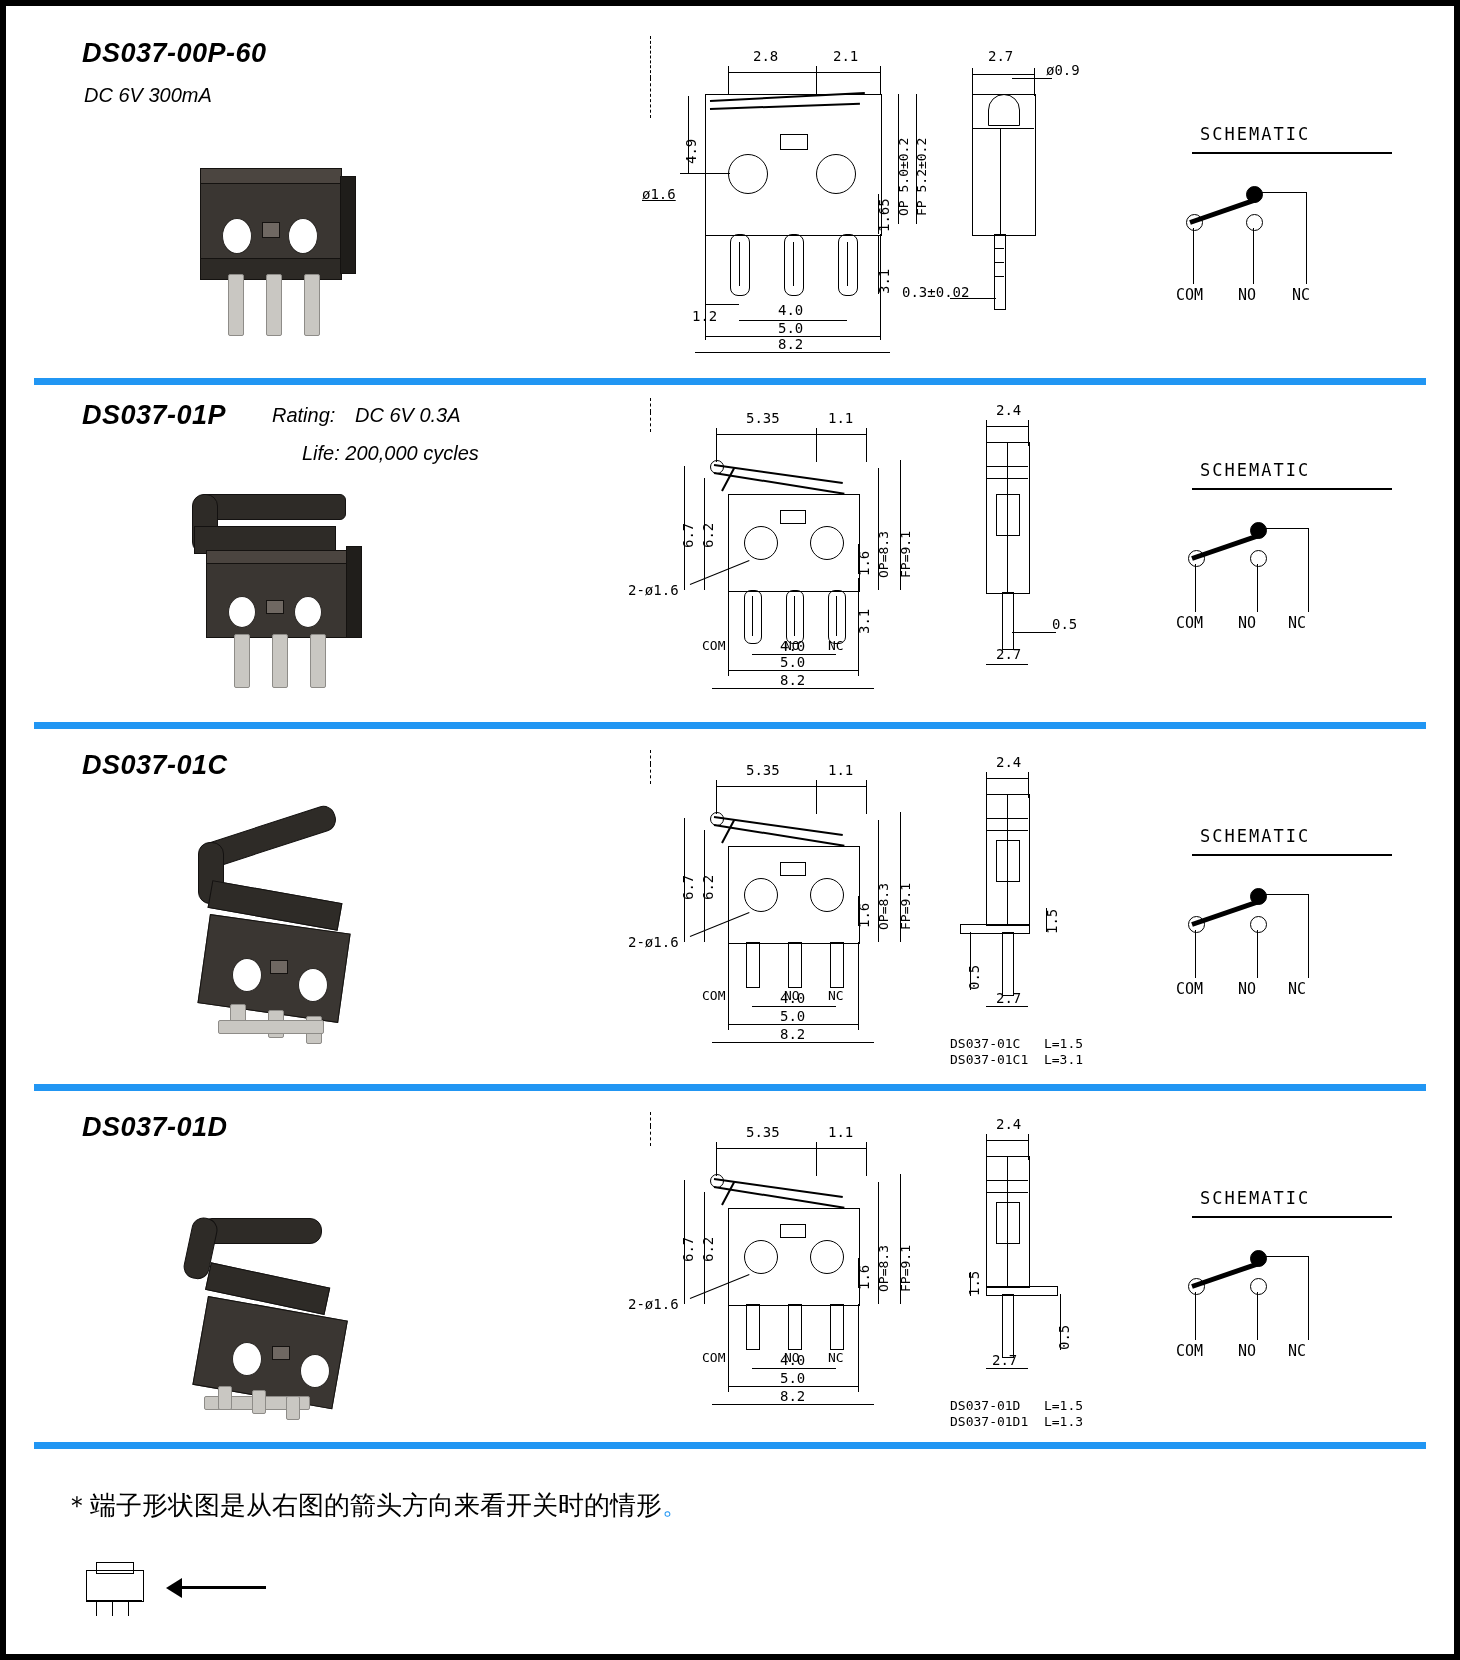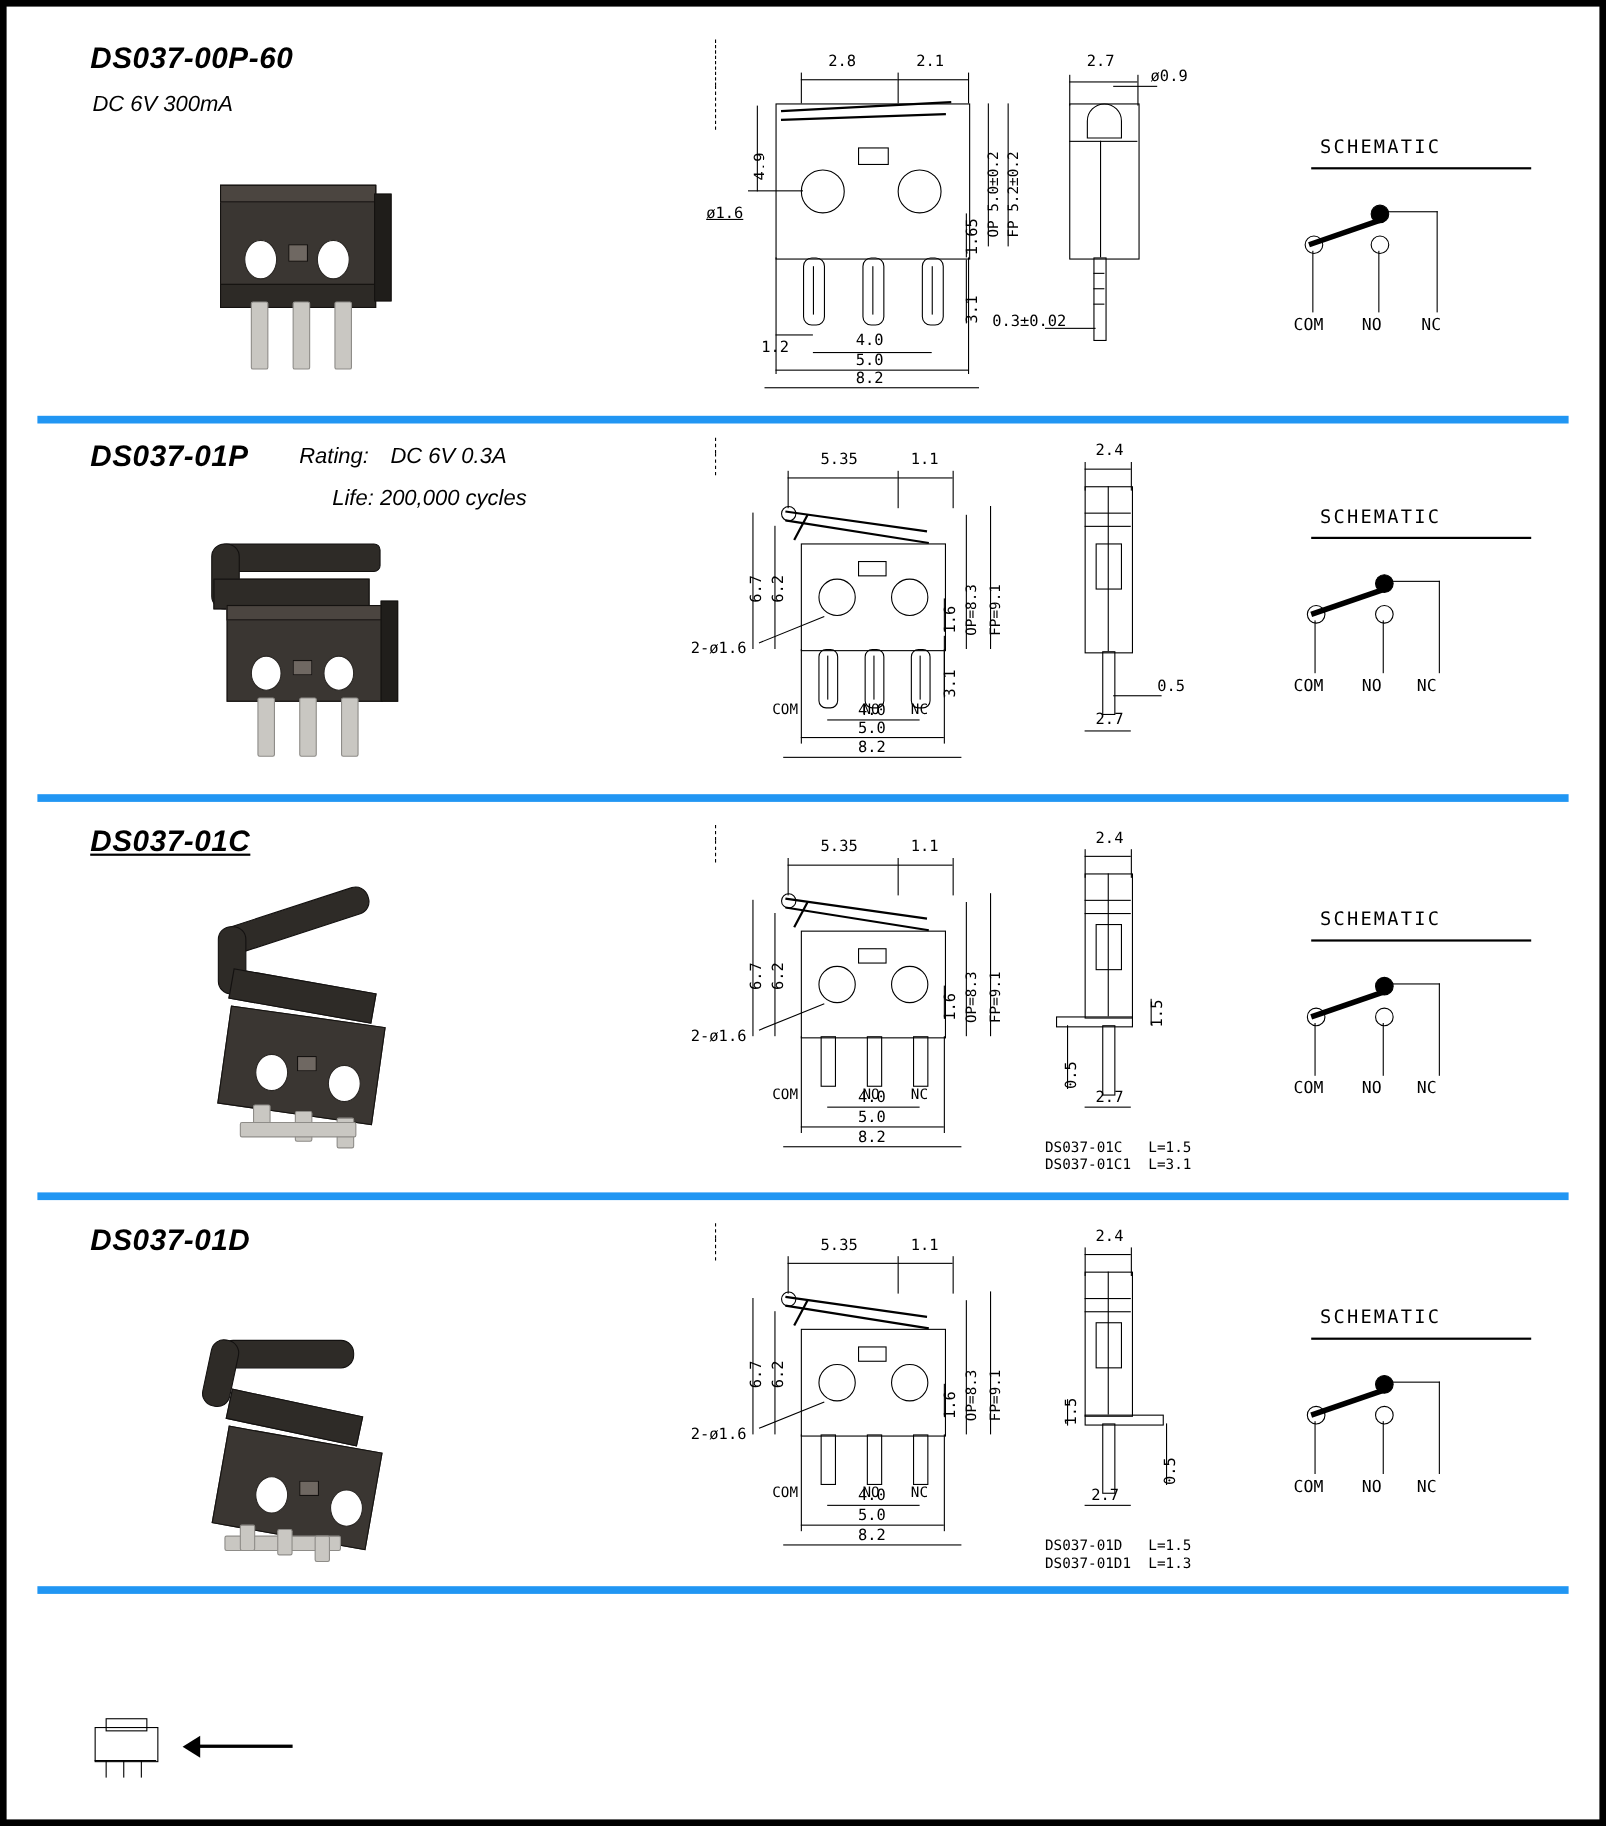--- a/index.html
+++ b/index.html
@@ -306,7 +306,7 @@
 
   <div class="section" style="top:726px;height:348px;">
 
-    <div class="title" style="position:absolute;left:32px;top:18px;text-decoration:underline;">DS037-01C</div>
+    <div class="title" style="position:absolute;left:32px;top:18px;">DS037-01C</div>
 
     <div class="photo" style="left:120px;top:86px;width:230px;height:220px;">
       <div class="sw-lever" style="left:30px;top:28px;width:140px;height:24px;border-radius:12px;transform:rotate(-18deg);transform-origin:left center;"></div>

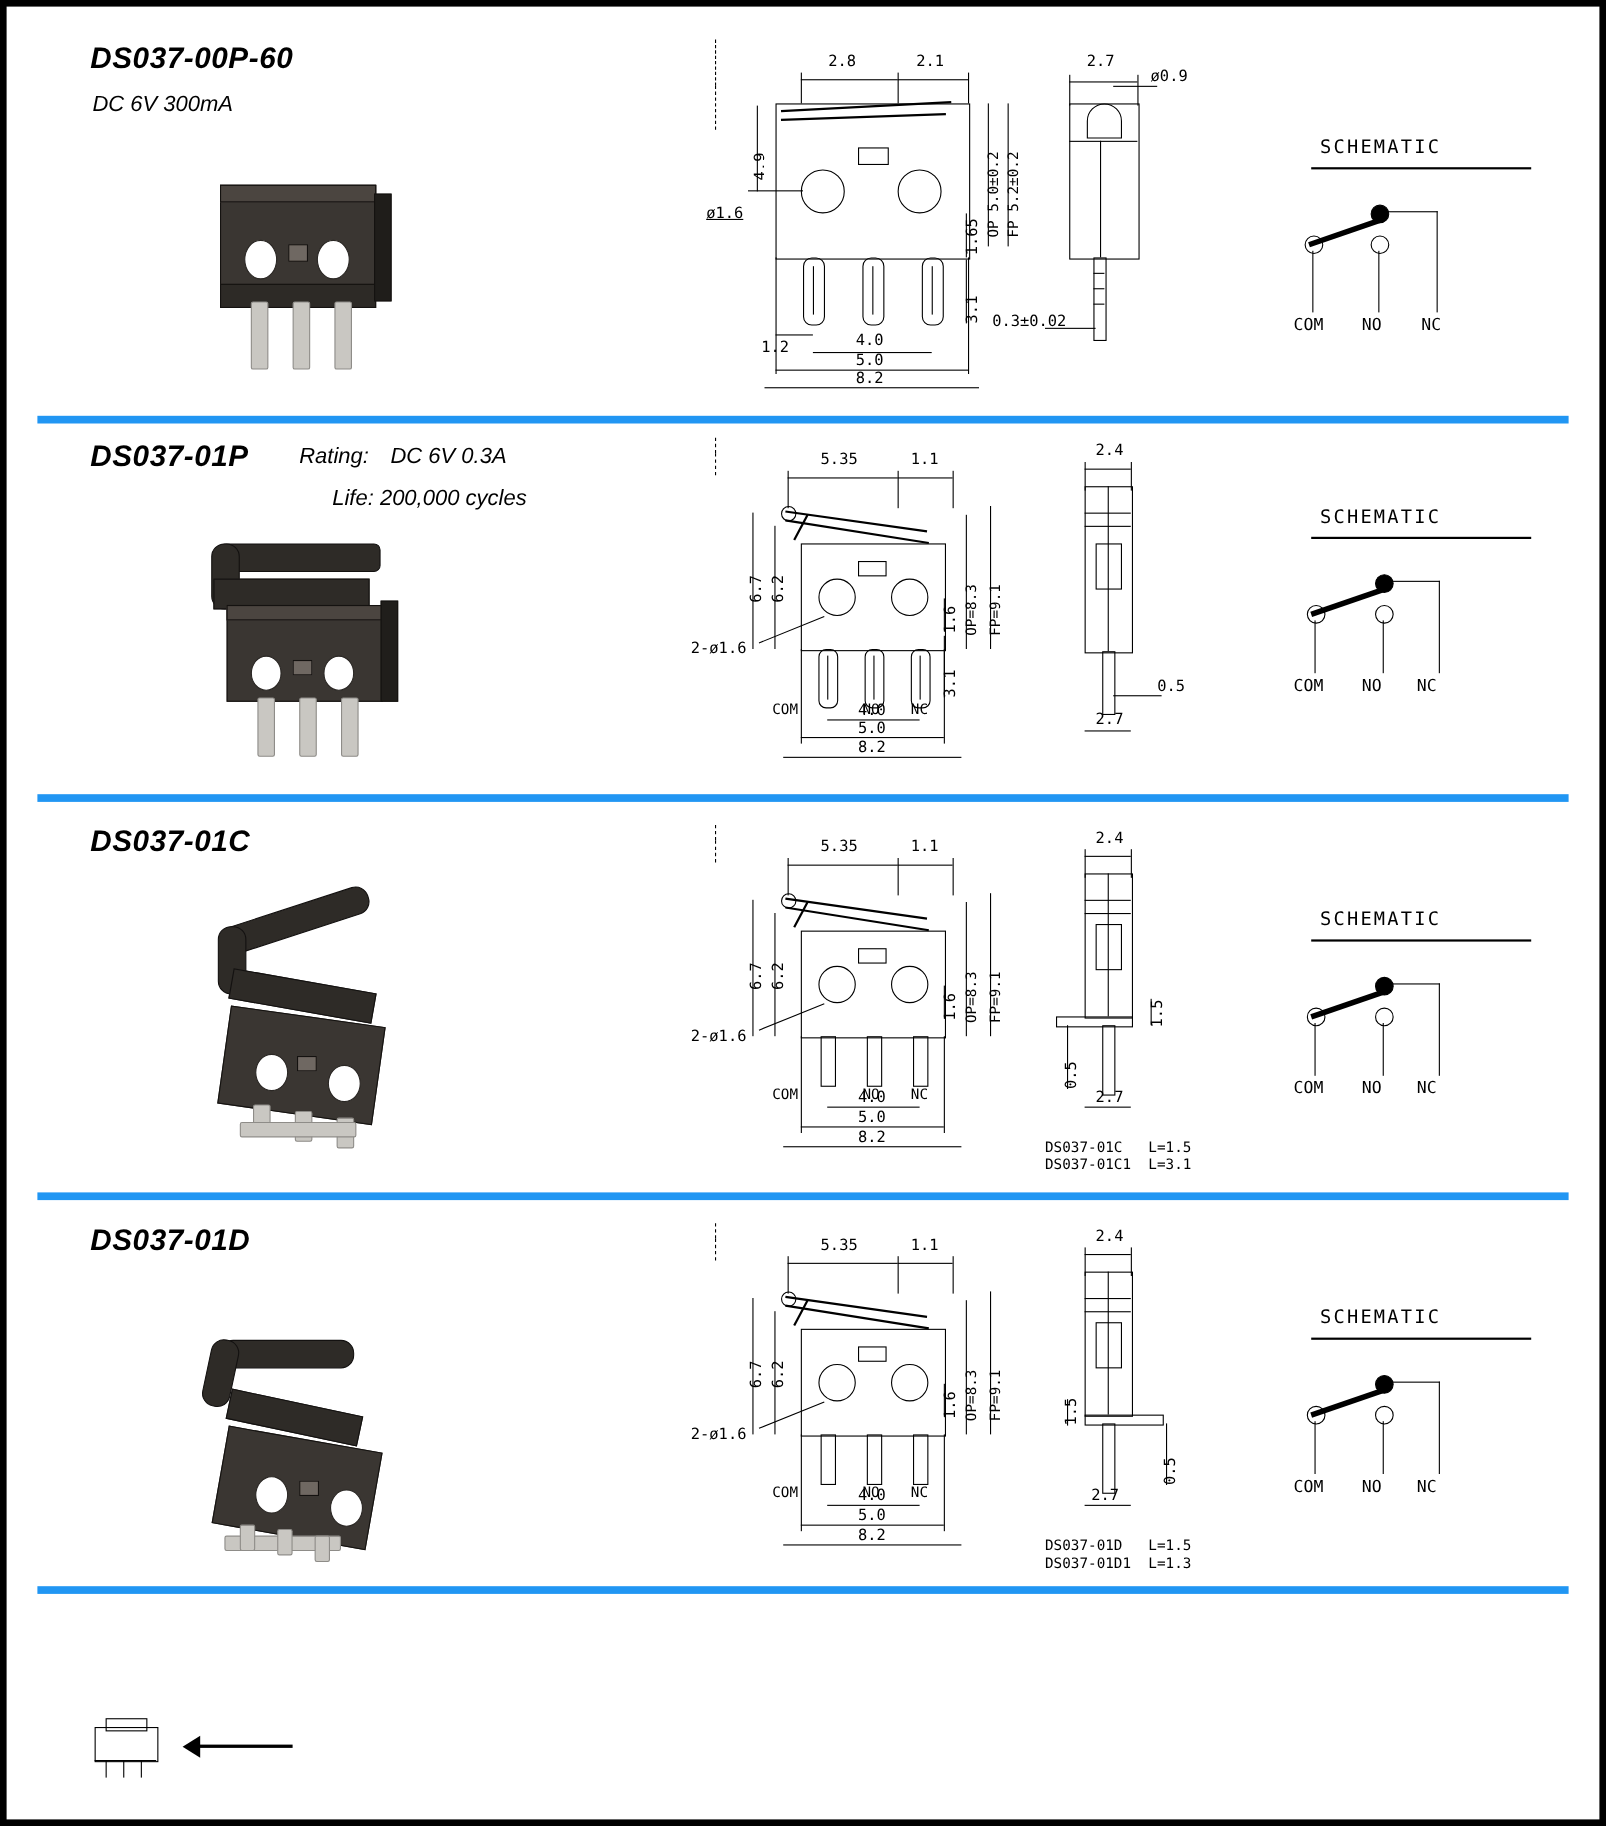--- a/index.html
+++ b/index.html
@@ -528,6 +528,9 @@
 
   <div class="divider" style="top:1436px;"></div>
 
+  <div class="footnote" style="left:58px;top:1482px;">
+    <span>＊端子形状图是从右图的箭头方向来看开关时的情形</span><span class="dot">。</span>
+  </div>
 
   <div class="arrow-wrap" style="left:80px;top:1548px;width:260px;height:70px;">
     <div class="box" style="left:0px;top:16px;width:56px;height:30px;"></div>

